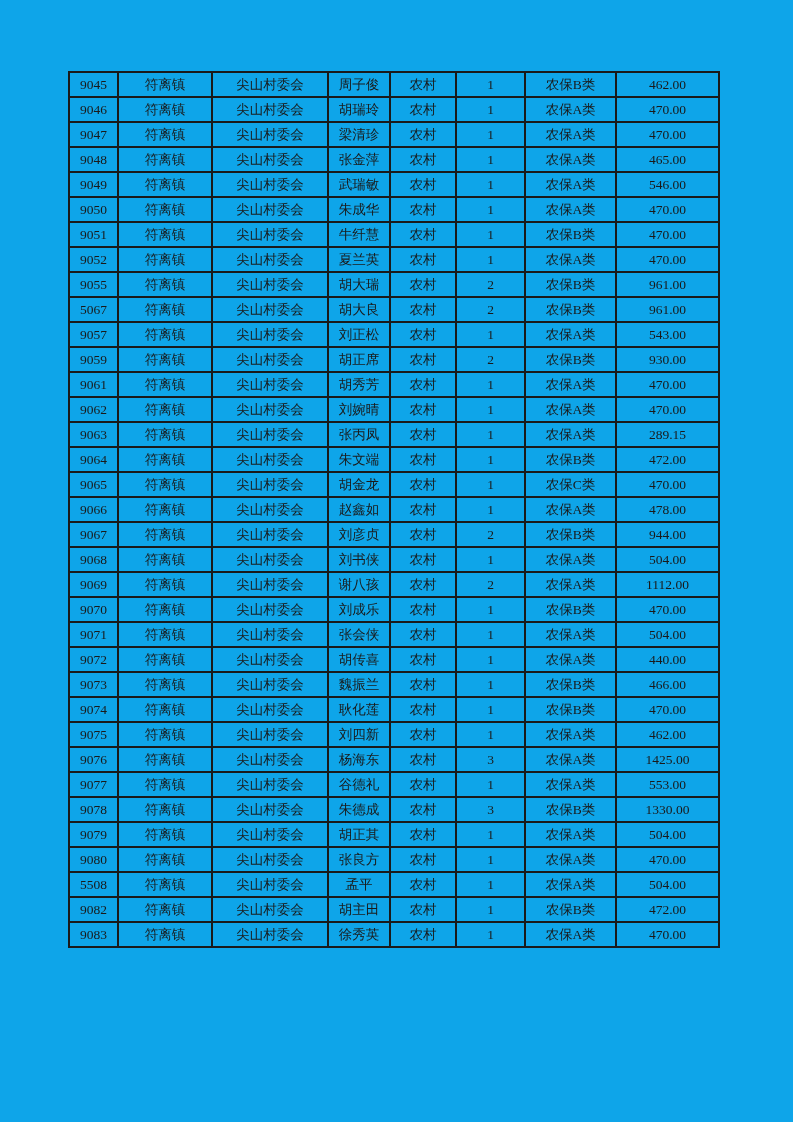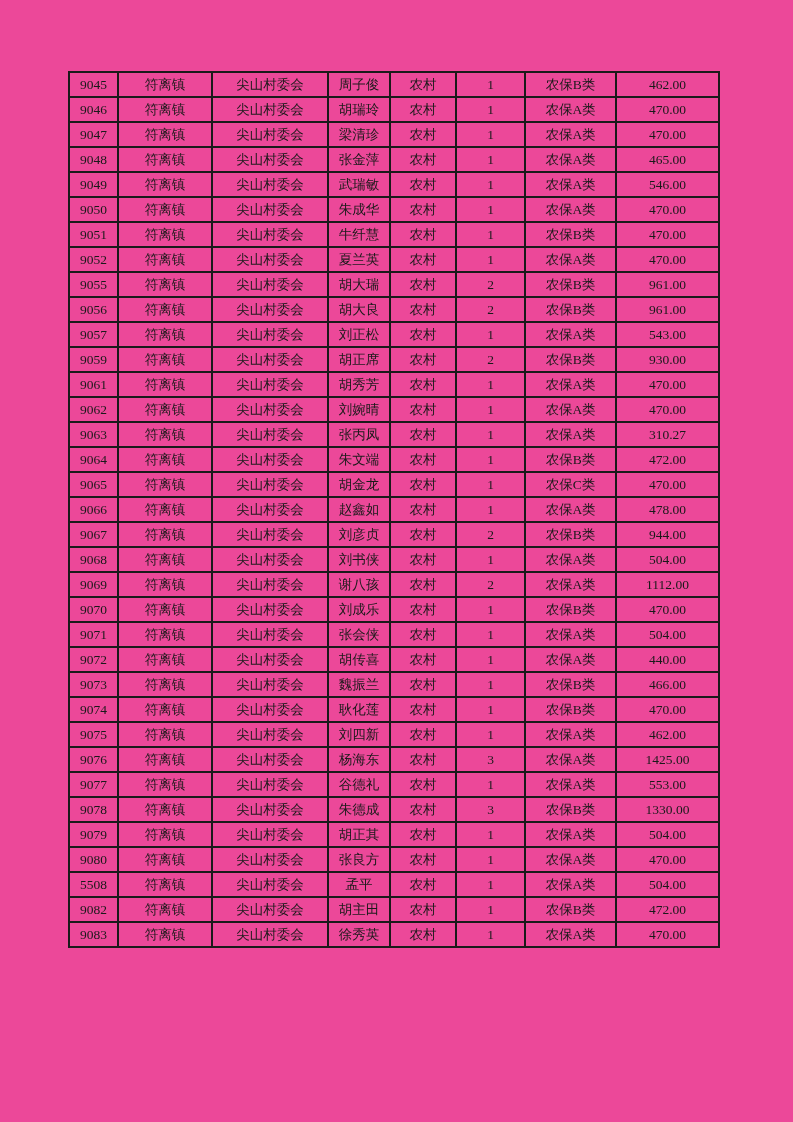--- a/index.html
+++ b/index.html
@@ -11,7 +11,7 @@
     position: relative;
     width: 793px;
     height: 1122px;
-    background: #ec4899;
+    background: #0ea5e9;
     overflow: hidden;
     font-family: "Liberation Serif", "DejaVu Serif", serif;
   }

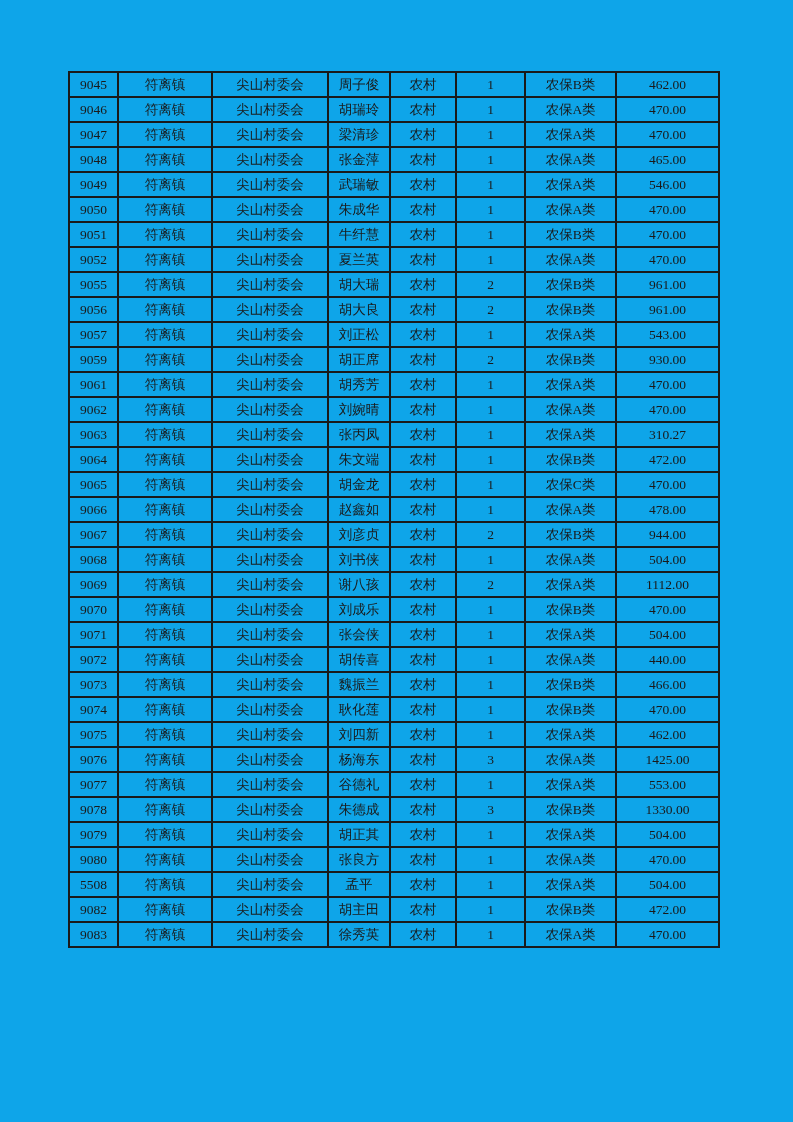--- a/index.html
+++ b/index.html
@@ -153,7 +153,7 @@
           <td>961.00</td>
         </tr>
         <tr>
-          <td>9056</td>
+          <td>5067</td>
           <td>符离镇</td>
           <td>尖山村委会</td>
           <td>胡大良</td>

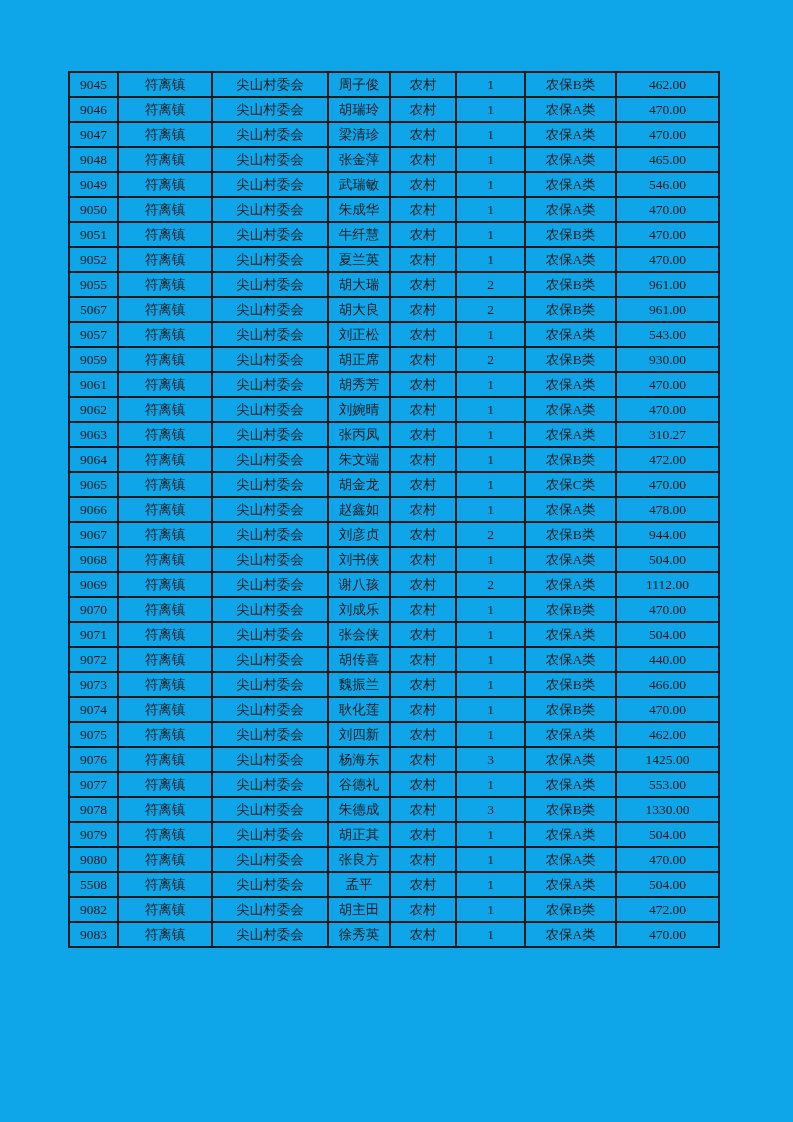--- a/index.html
+++ b/index.html
@@ -210,7 +210,7 @@
           <td>农村</td>
           <td>1</td>
           <td>农保A类</td>
-          <td>310.27</td>
+          <td>289.15</td>
         </tr>
         <tr>
           <td>9064</td>

